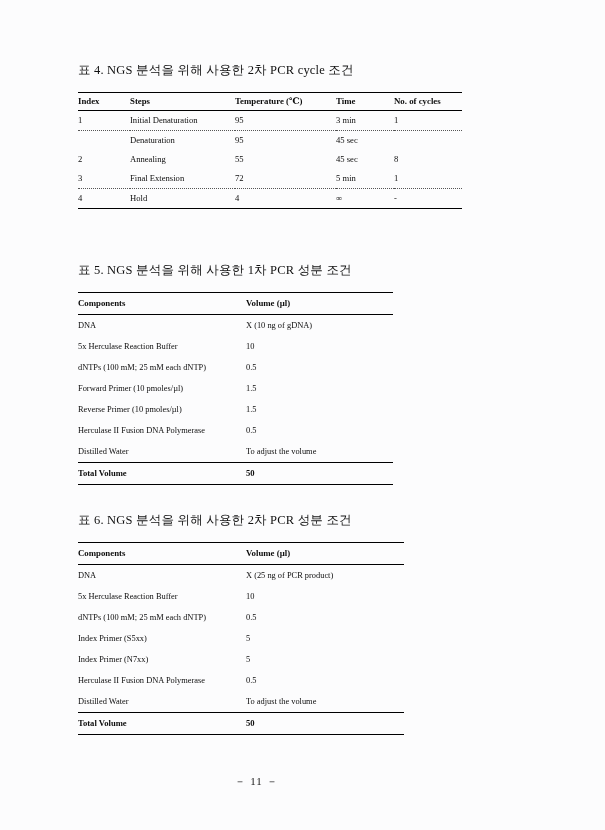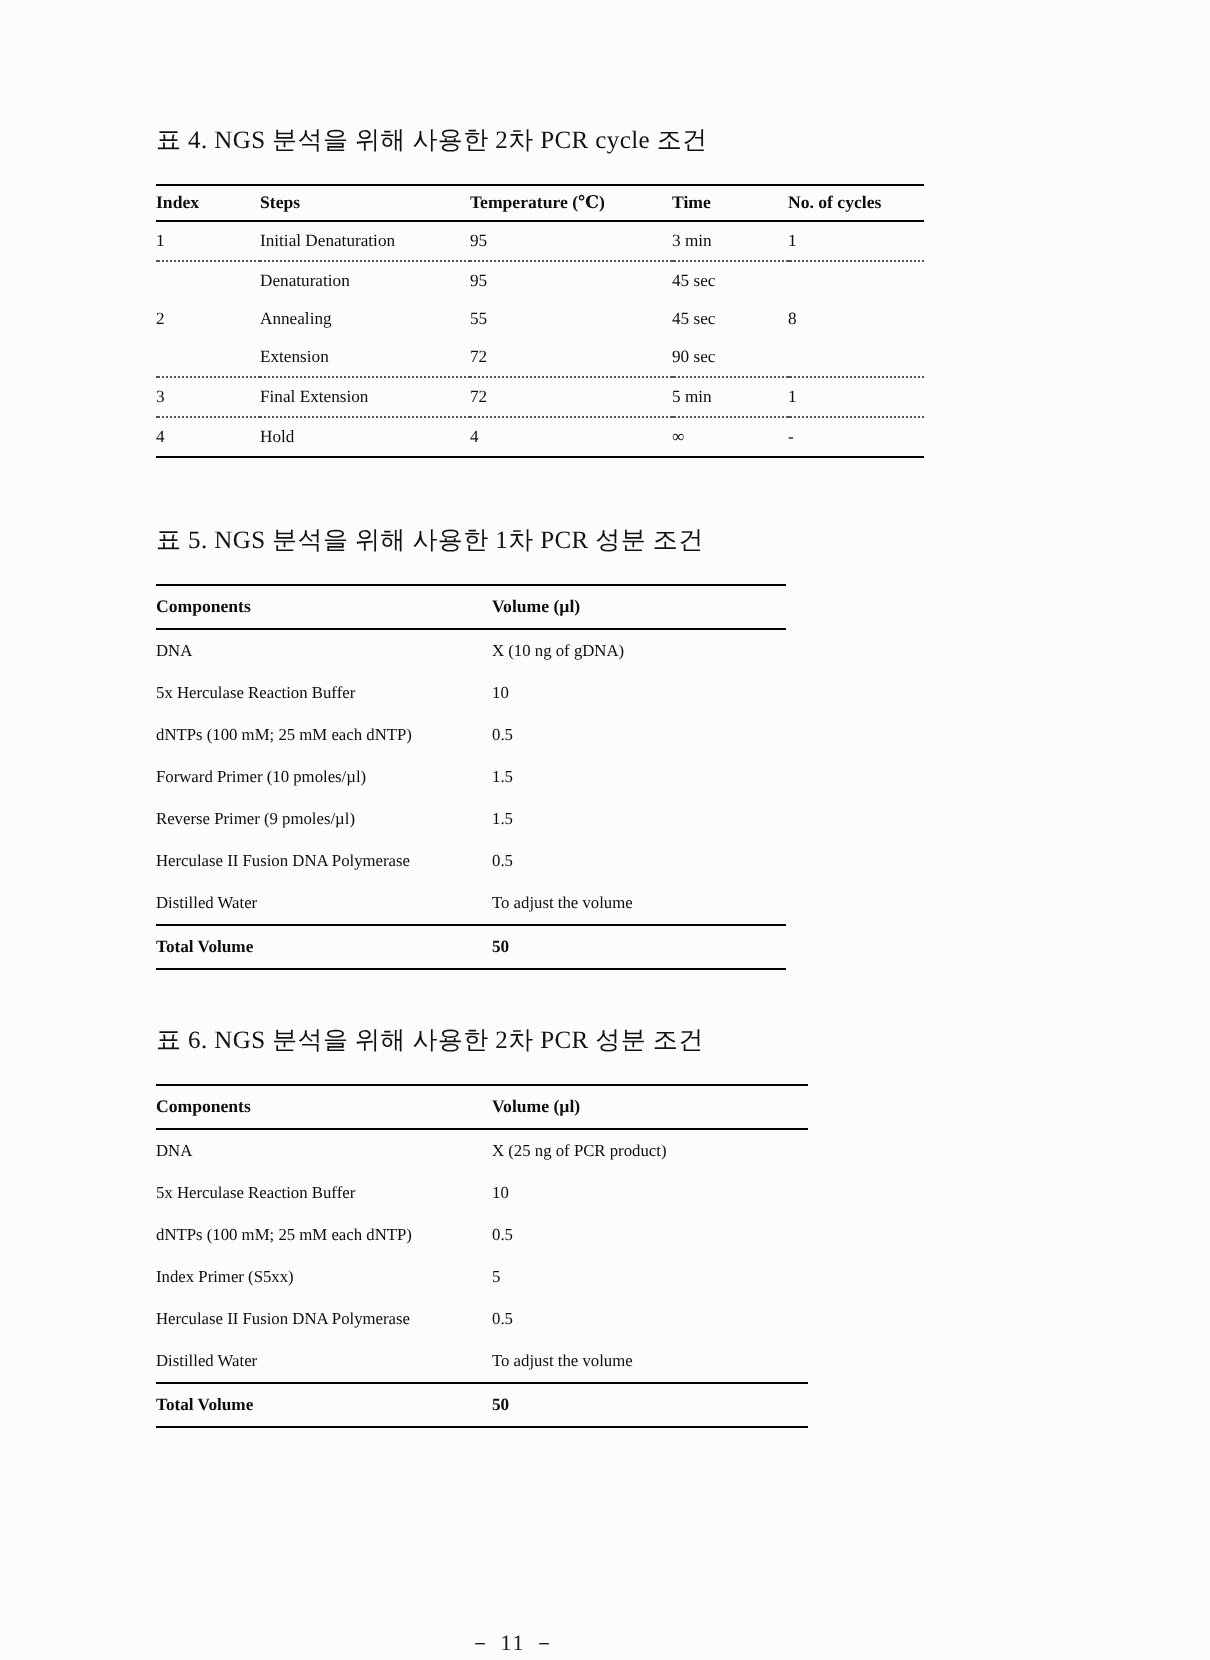--- a/index.html
+++ b/index.html
@@ -187,13 +187,6 @@
         <td>8</td>
       </tr>
       <tr class="dotted">
-        <td></td>
-        <td>Extension</td>
-        <td>72</td>
-        <td>90 sec</td>
-        <td></td>
-      </tr>
-      <tr class="dotted">
         <td>3</td>
         <td>Final Extension</td>
         <td>72</td>

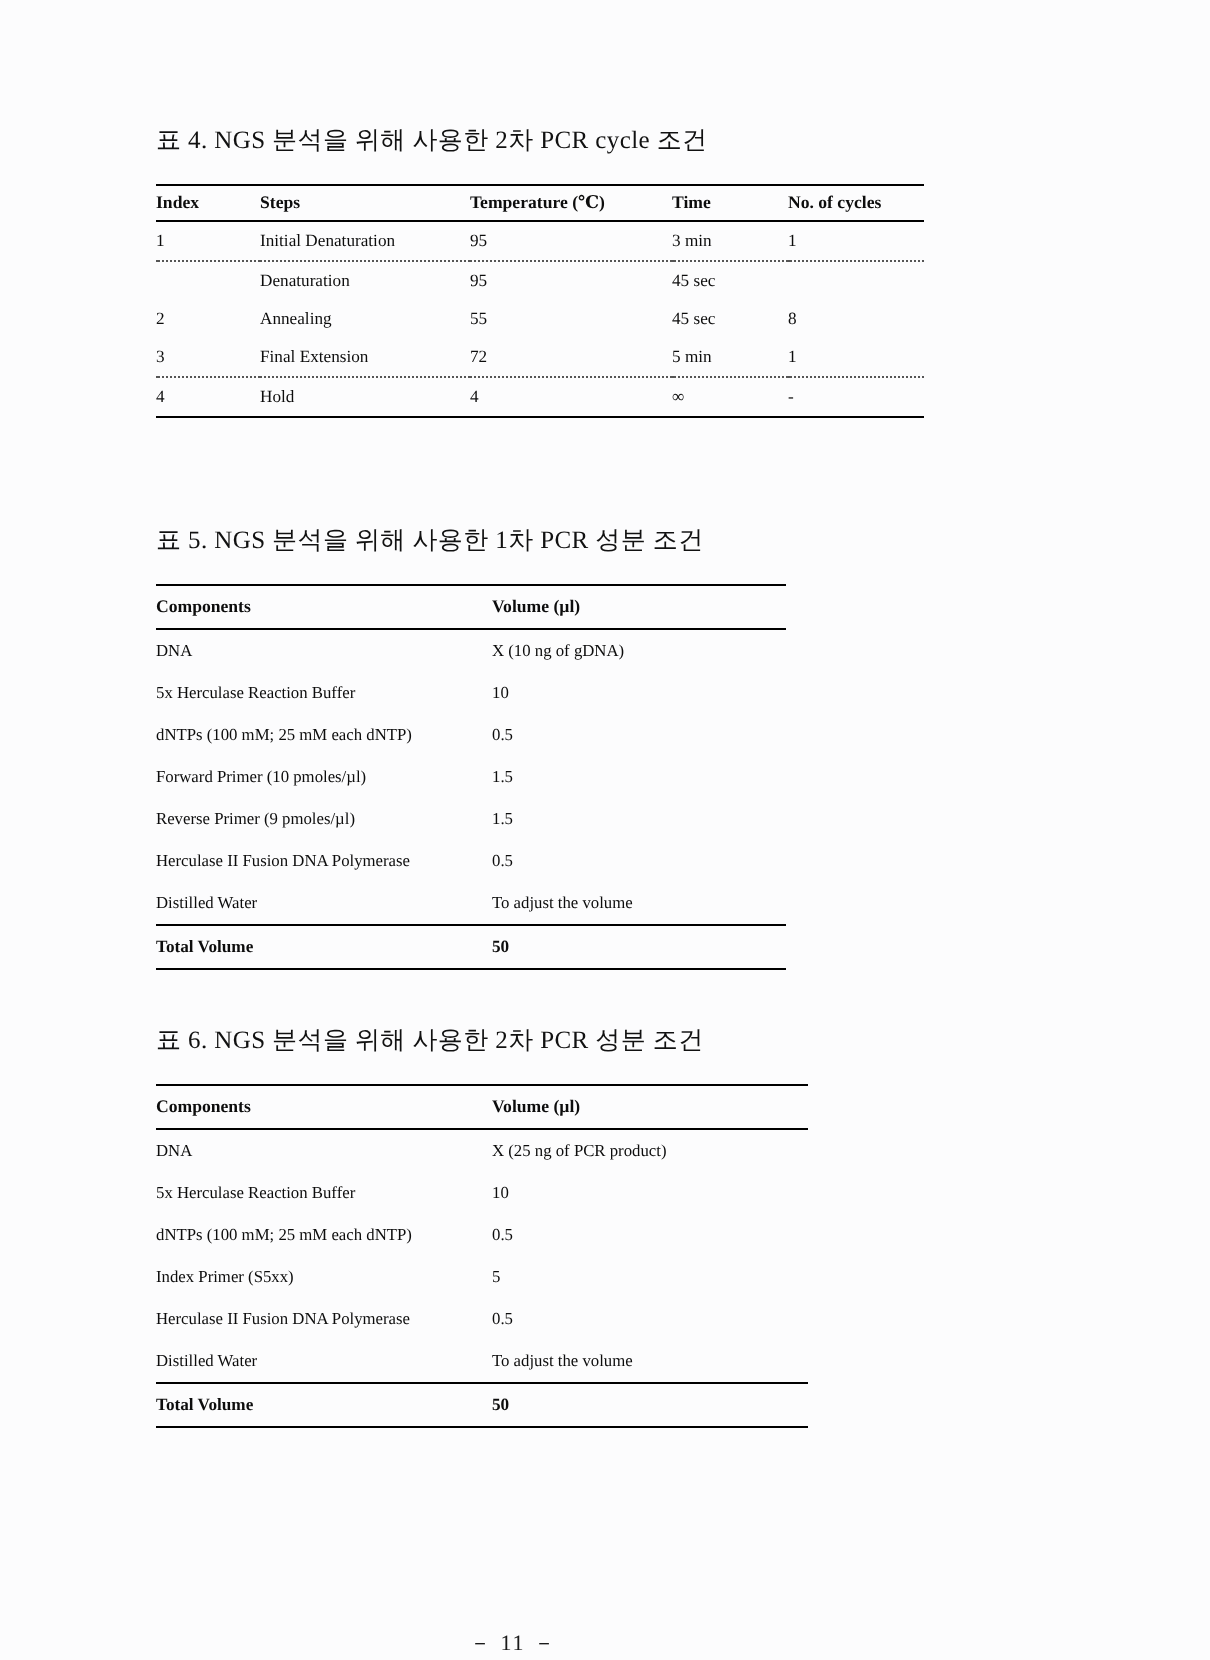--- a/index.html
+++ b/index.html
@@ -234,7 +234,7 @@
         <td>1.5</td>
       </tr>
       <tr>
-        <td>Reverse Primer (9 pmoles/µl)</td>
+        <td>Reverse Primer (10 pmoles/µl)</td>
         <td>1.5</td>
       </tr>
       <tr>

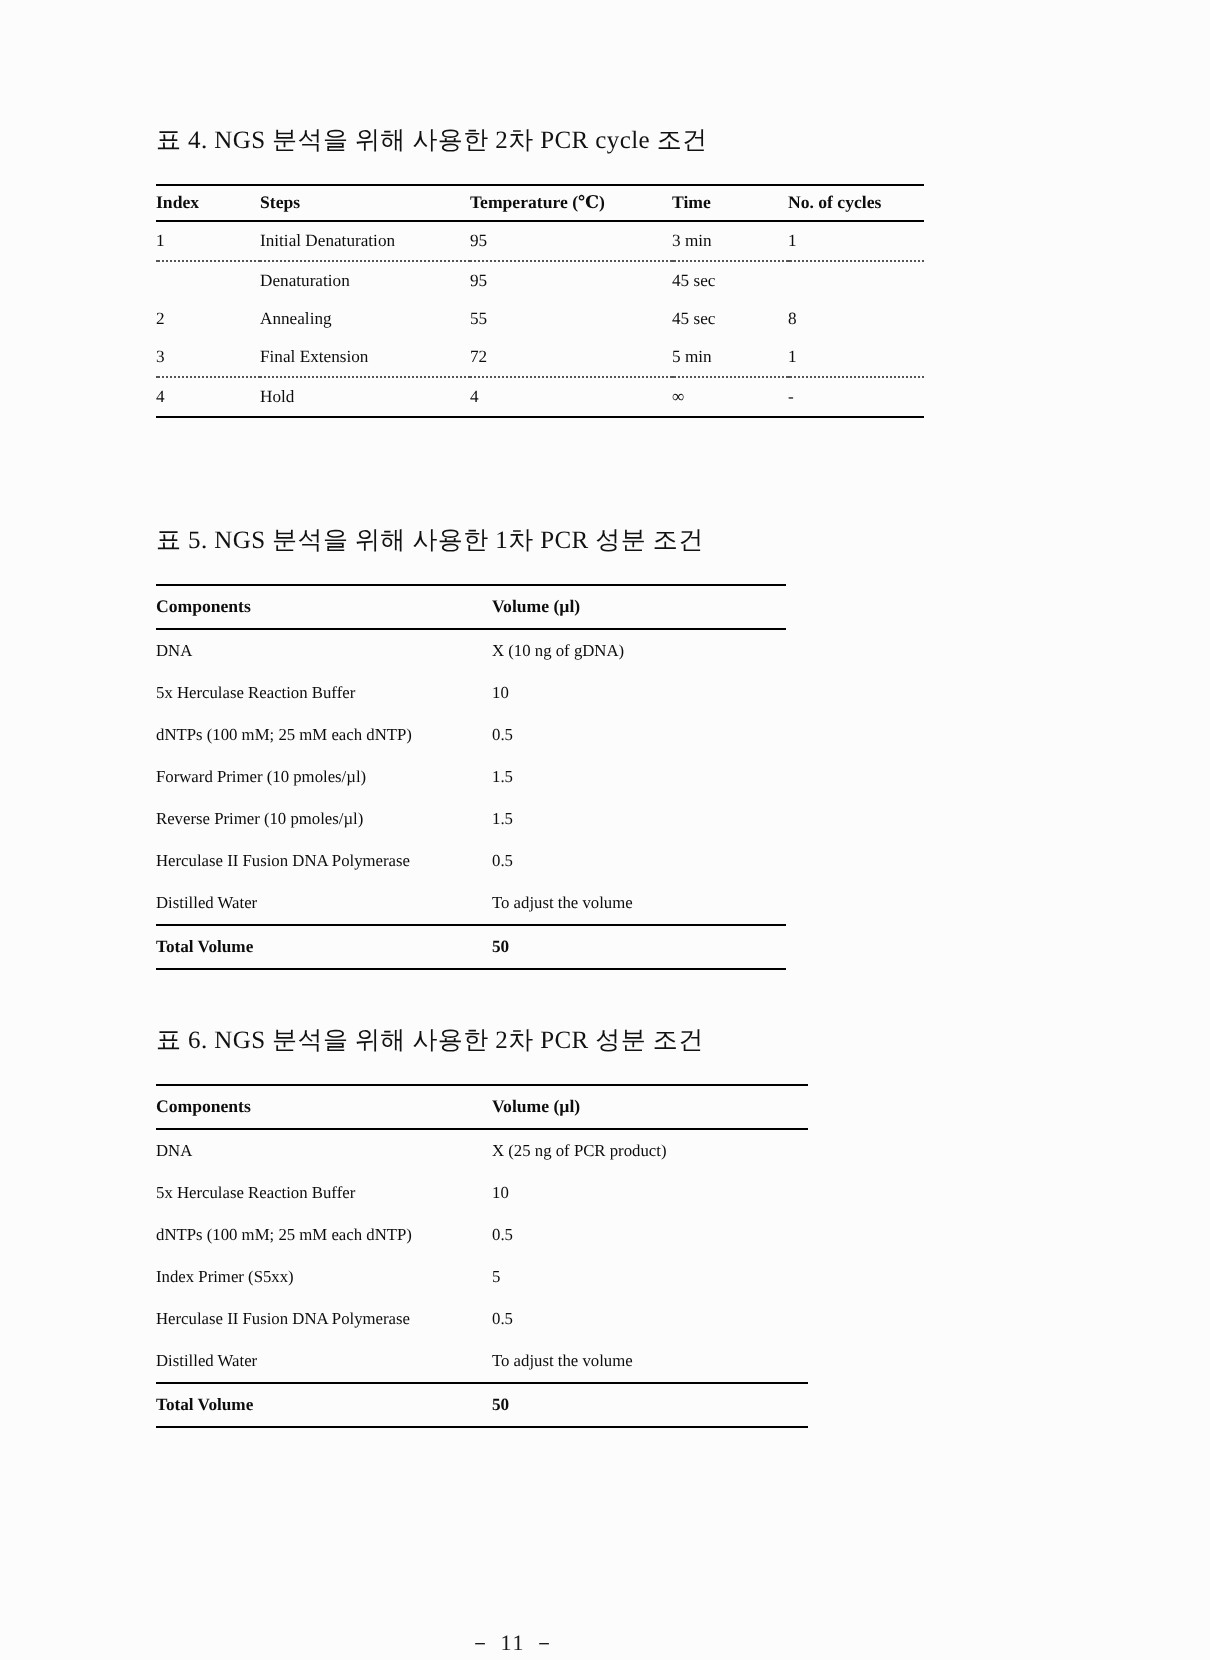--- a/index.html
+++ b/index.html
@@ -283,6 +283,10 @@
         <td>5</td>
       </tr>
       <tr>
+        <td>Index Primer (N7xx)</td>
+        <td>5</td>
+      </tr>
+      <tr>
         <td>Herculase II Fusion DNA Polymerase</td>
         <td>0.5</td>
       </tr>

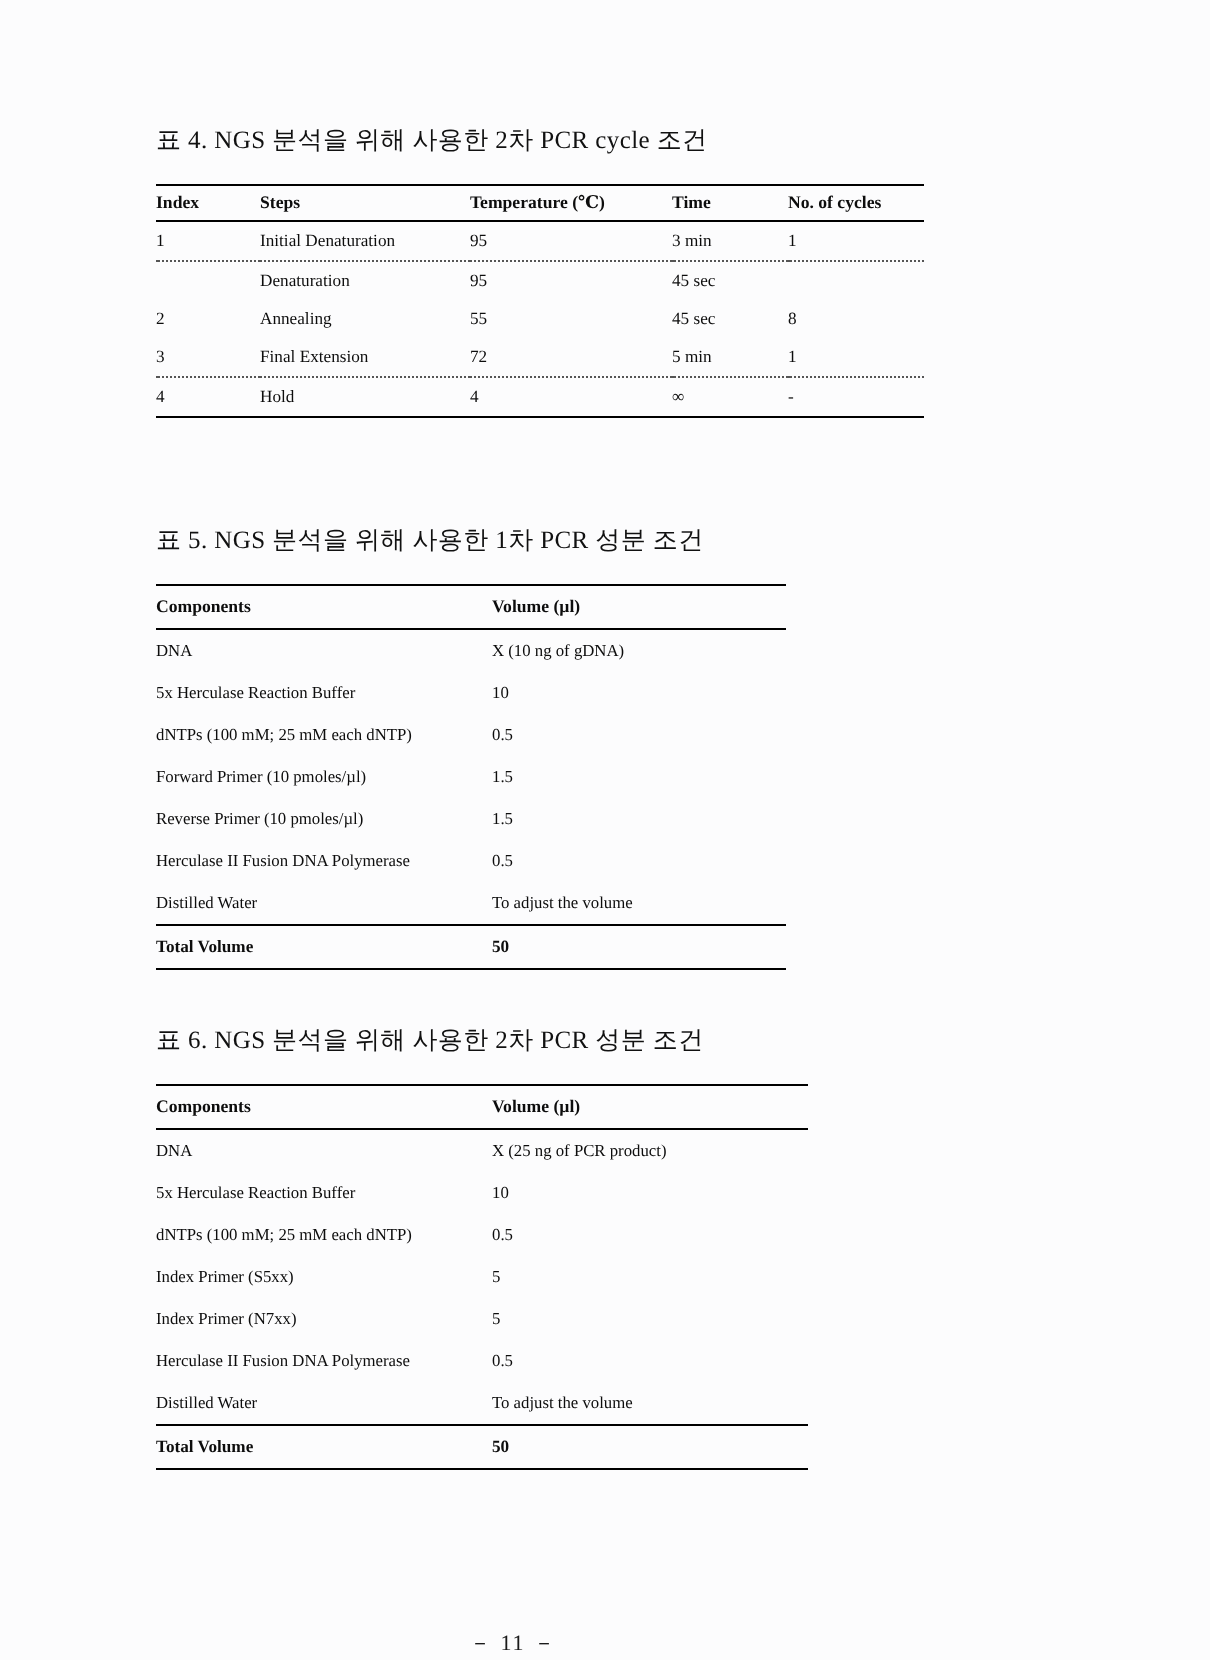--- a/index.html
+++ b/index.html
@@ -137,7 +137,6 @@
     font-size: 11px;
     letter-spacing: 1px;
     color: #1a1a1a;
-    margin-top: 40px;
   }
 </style>
 </head>

